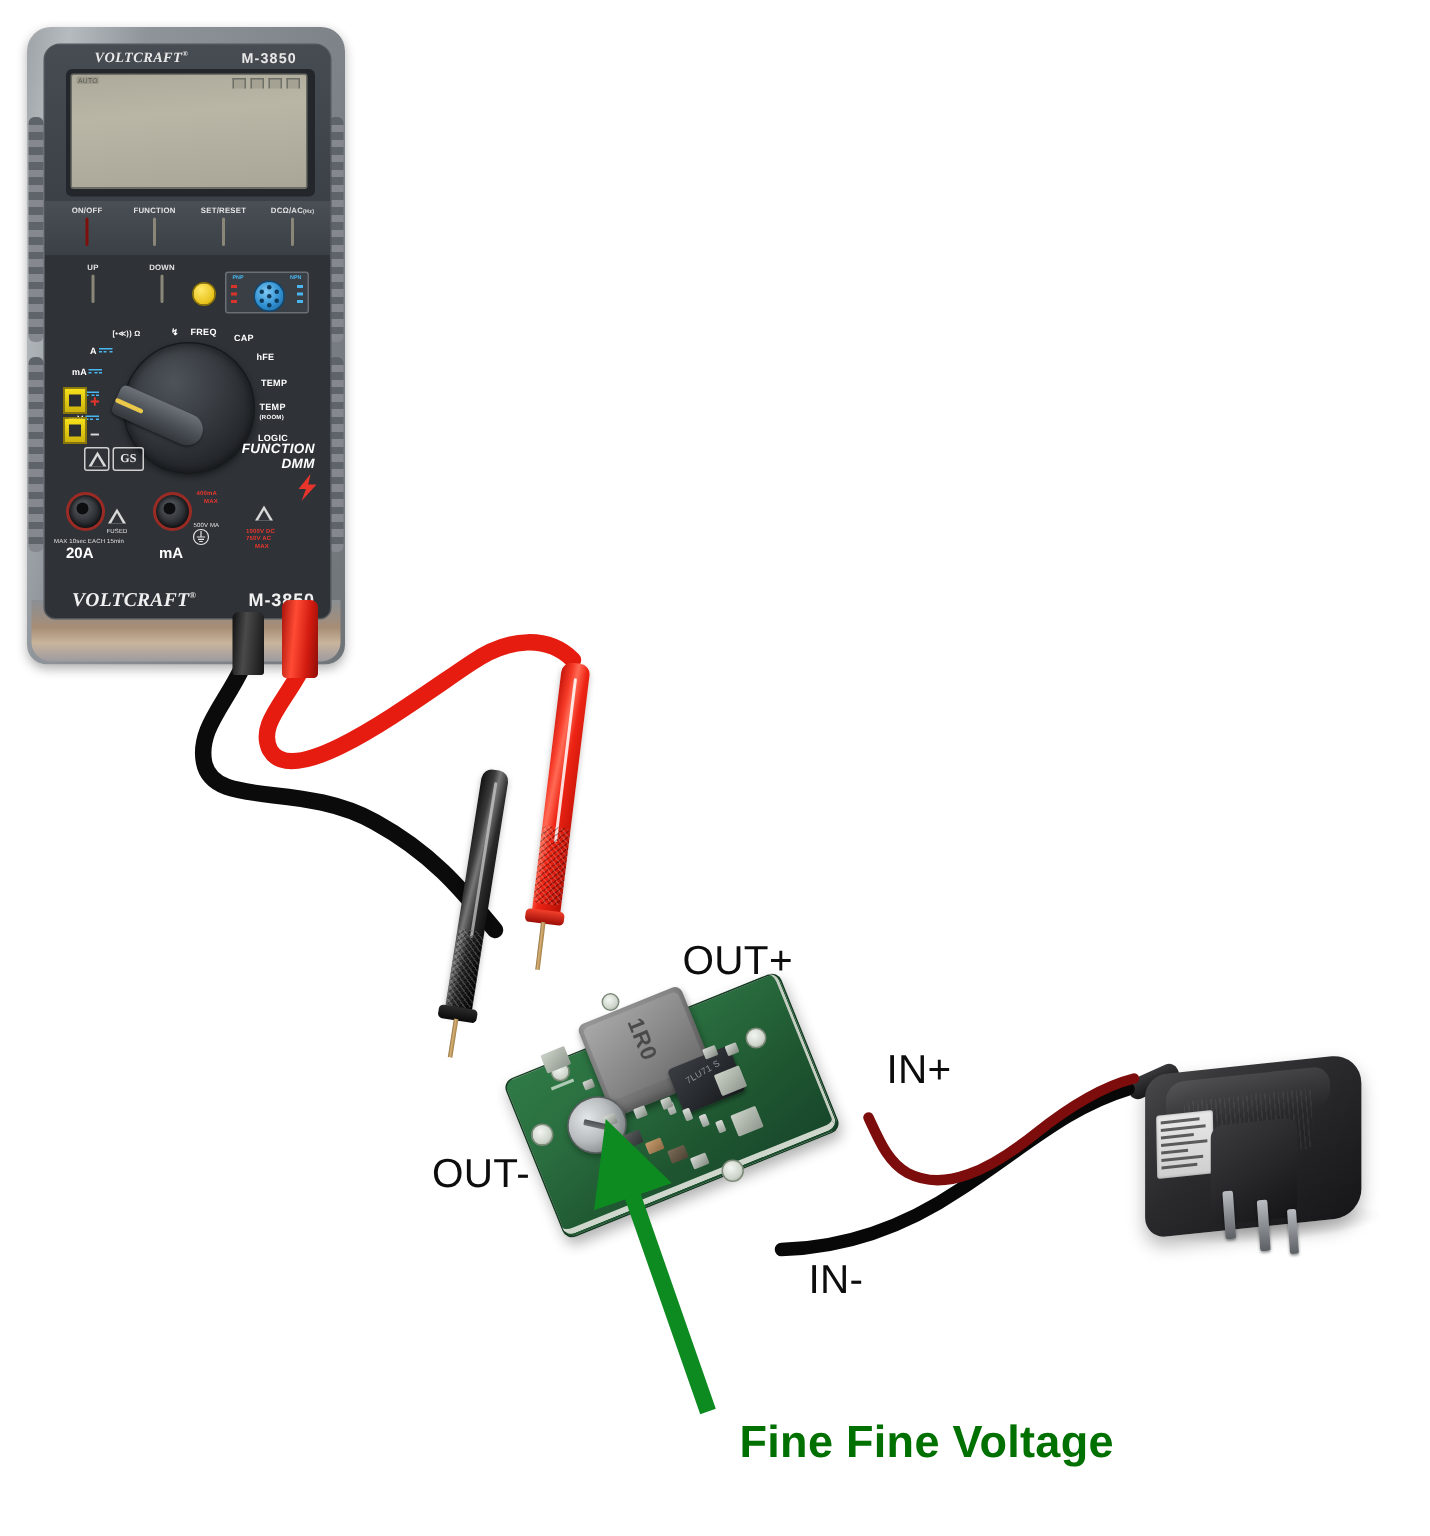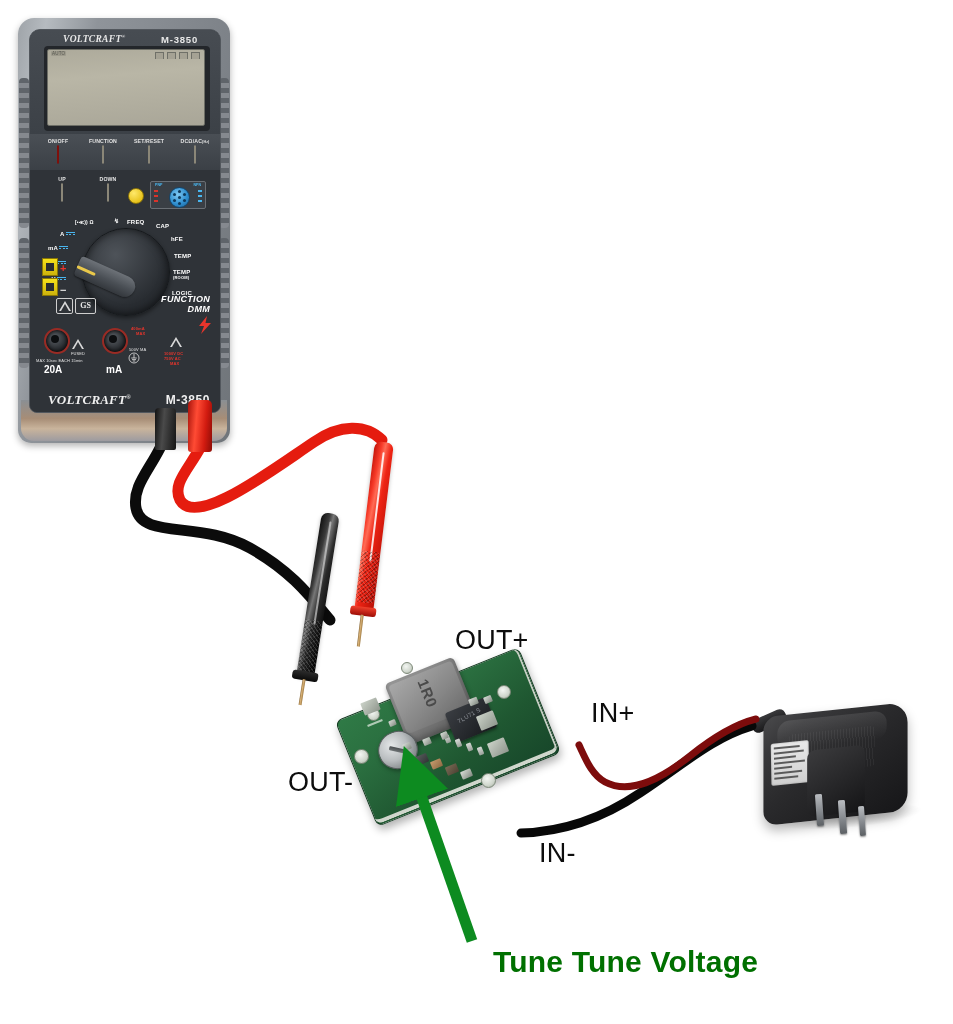--- a/index.html
+++ b/index.html
@@ -743,7 +743,7 @@
     <path d="M472,941 L414,775" stroke="#0d8b20" stroke-width="11" fill="none" marker-end="url(#greenhead)"></path>
   </svg>
 
-  <div id="fineTuneText">Tune Tune Voltage</div>
+  <div id="fineTuneText">Fine Fine Voltage</div>
 
 </div>
 

